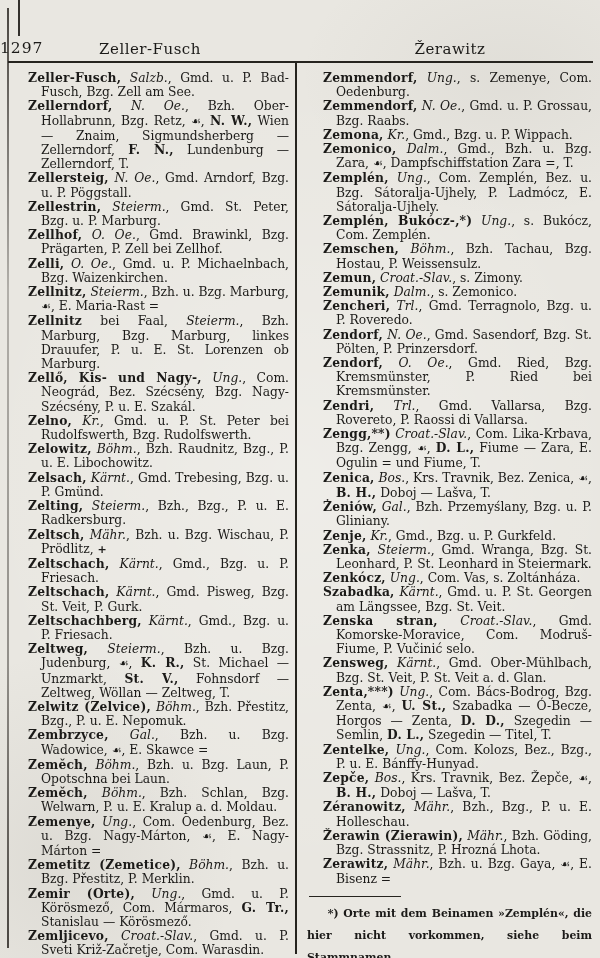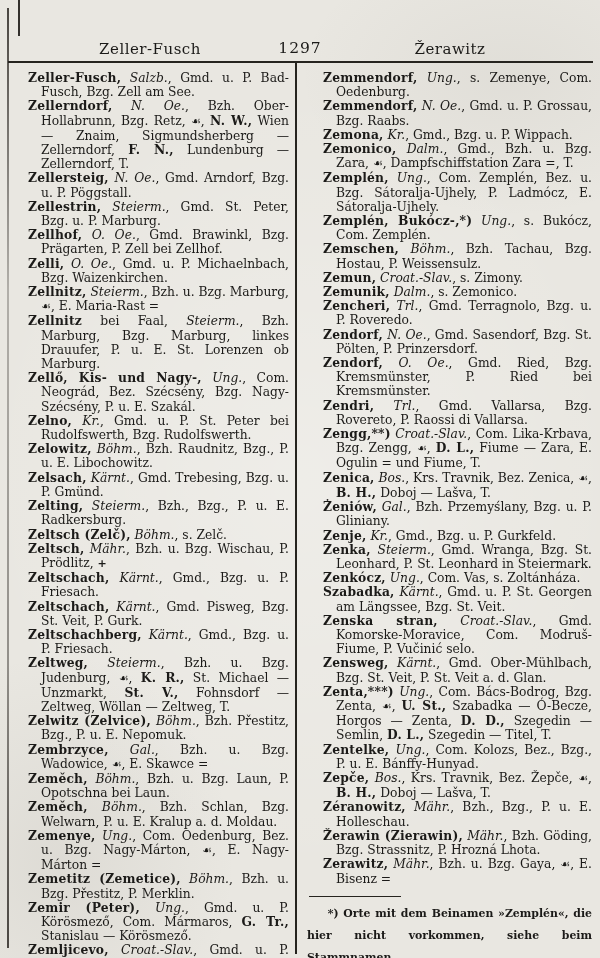--- a/index.html
+++ b/index.html
@@ -23,7 +23,7 @@
         font-size:15px;letter-spacing:.5px;}
   .header .h-left{left:0;}
   .header .h-right{right:0;}
-  .header .h-center{position:absolute;top:39px;left:0;right:0;text-align:center;font-size:15.5px;letter-spacing:1px;}
+  .header .h-center{position:absolute;top:39px;left:0;right:0;text-align:left;font-size:15.5px;letter-spacing:1px;}
   .header-rule{position:absolute;left:8px;right:7px;top:61px;height:2px;background:#26241f;}
 
   .columns{position:absolute;top:63px;left:0;right:0;bottom:0;}

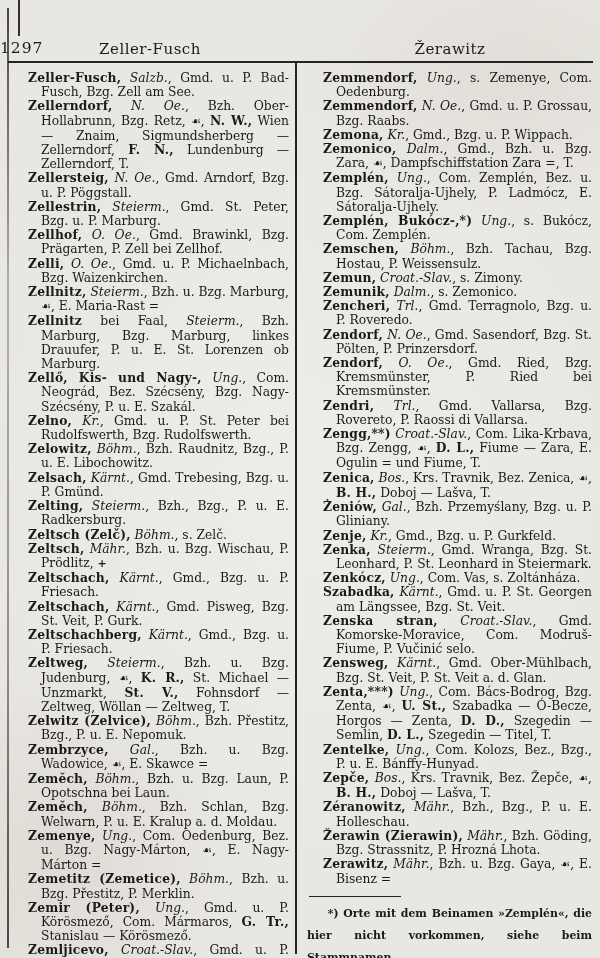--- a/index.html
+++ b/index.html
@@ -72,7 +72,6 @@
         <div class="entry"><span class="seg-b">Zelowitz,</span><span class="seg-i"> Böhm.</span><span class="seg-r">, Bzh. Raudnitz, Bzg., P. u. E. Libochowitz.</span></div>
         <div class="entry"><span class="seg-b">Zelsach,</span><span class="seg-i"> Kärnt.</span><span class="seg-r">, Gmd. Trebesing, Bzg. u. P. Gmünd.</span></div>
         <div class="entry"><span class="seg-b">Zelting,</span><span class="seg-i"> Steierm.</span><span class="seg-r">, Bzh., Bzg., P. u. E. Radkersburg.</span></div>
-        <div class="entry"><span class="seg-b">Zeltsch (Zelč),</span><span class="seg-i"> Böhm.</span><span class="seg-r">, s. Zelč.</span></div>
         <div class="entry"><span class="seg-b">Zeltsch,</span><span class="seg-i"> Mähr.</span><span class="seg-r">, Bzh. u. Bzg. Wischau, P. Prödlitz, </span><span class="seg-ic">+</span></div>
         <div class="entry"><span class="seg-b">Zeltschach,</span><span class="seg-i"> Kärnt.</span><span class="seg-r">, Gmd., Bzg. u. P. Friesach.</span></div>
         <div class="entry"><span class="seg-b">Zeltschach,</span><span class="seg-i"> Kärnt.</span><span class="seg-r">, Gmd. Pisweg, Bzg. St. Veit, P. Gurk.</span></div>

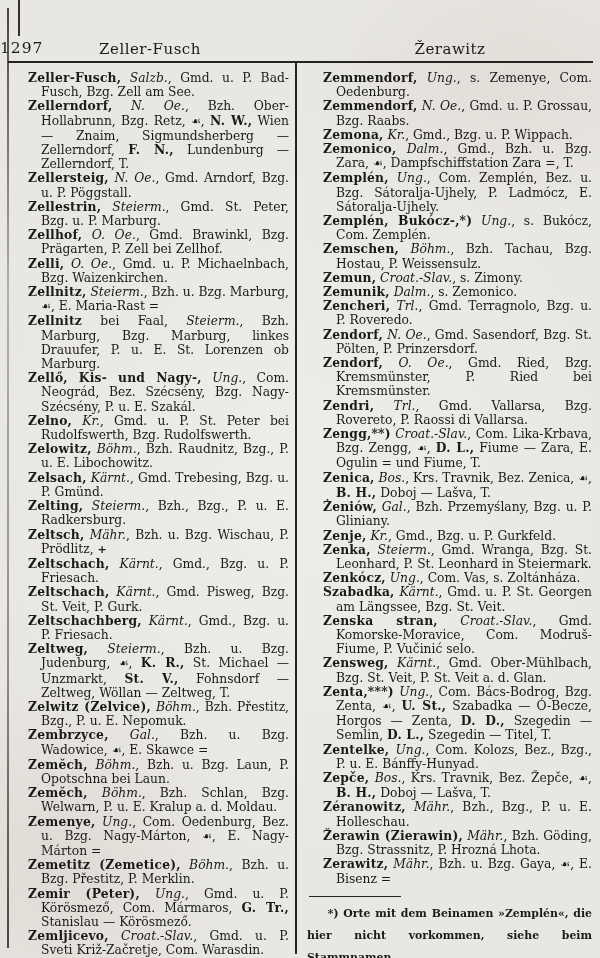--- a/index.html
+++ b/index.html
@@ -83,7 +83,7 @@
         <div class="entry"><span class="seg-b">Zeměch,</span><span class="seg-i"> Böhm.</span><span class="seg-r">, Bzh. Schlan, Bzg. Welwarn, P. u. E. Kralup a. d. Moldau.</span></div>
         <div class="entry"><span class="seg-b">Zemenye,</span><span class="seg-i"> Ung.</span><span class="seg-r">, Com. Oedenburg, Bez. u. Bzg. Nagy-Márton, </span><span class="seg-ic">☙</span><span class="seg-r">, E. Nagy-Márton =</span></div>
         <div class="entry"><span class="seg-b">Zemetitz (Zemetice),</span><span class="seg-i"> Böhm.</span><span class="seg-r">, Bzh. u. Bzg. Přestitz, P. Merklin.</span></div>
-        <div class="entry"><span class="seg-b">Zemir (Peter),</span><span class="seg-i"> Ung.</span><span class="seg-r">, Gmd. u. P. Körösmező, Com. Mármaros, </span><span class="seg-b">G. Tr.,</span><span class="seg-r"> Stanislau — Körösmező.</span></div>
+        <div class="entry"><span class="seg-b">Zemir (Orte),</span><span class="seg-i"> Ung.</span><span class="seg-r">, Gmd. u. P. Körösmező, Com. Mármaros, </span><span class="seg-b">G. Tr.,</span><span class="seg-r"> Stanislau — Körösmező.</span></div>
         <div class="entry"><span class="seg-b">Zemljicevo,</span><span class="seg-i"> Croat.-Slav.</span><span class="seg-r">, Gmd. u. P. Sveti Križ-Začretje, Com. Warasdin.</span></div>
         <div class="entry"><span class="seg-b">Zemling,</span><span class="seg-i"> N. Oe.</span><span class="seg-r">, Bzh. Ober-Hollabrunn, Bzg. Ravelsbach, P. Mühlbach.</span></div>
       </div>

